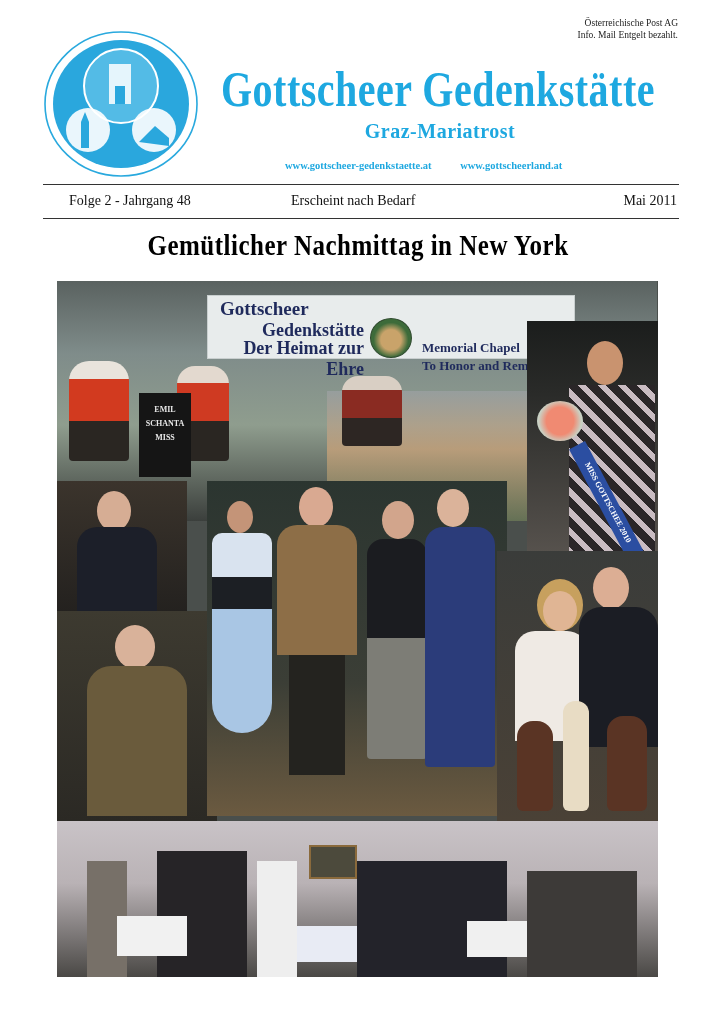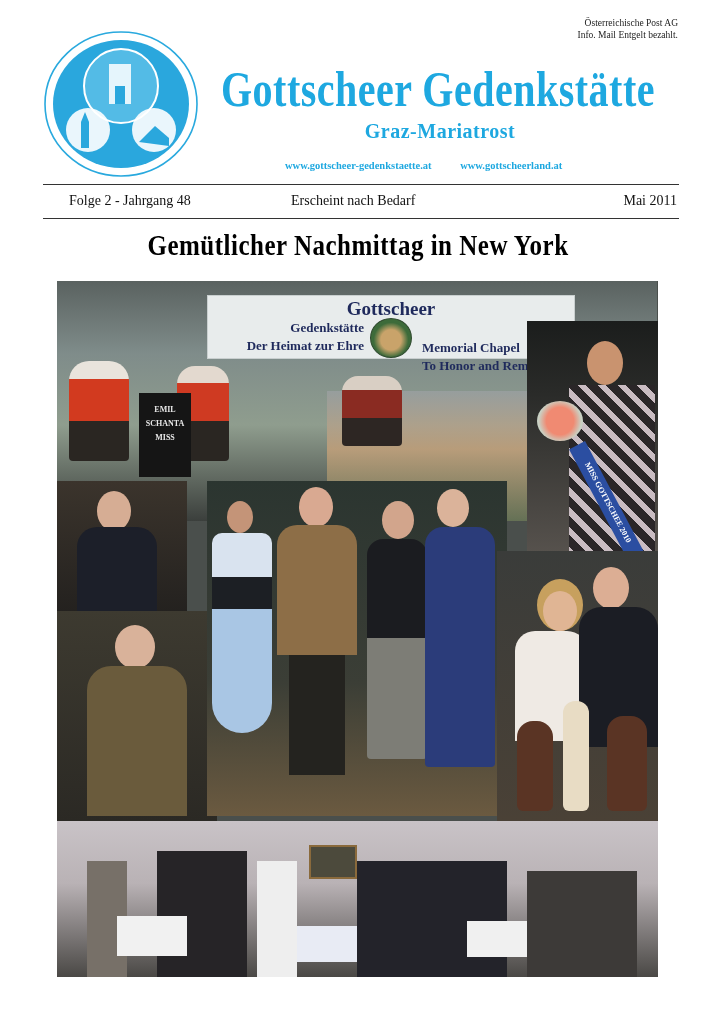--- a/index.html
+++ b/index.html
@@ -42,7 +42,7 @@
 
   .banner { position:absolute; left:150px; top:14px; width:366px; height:62px;
             background:#e8ecec; border:1px solid #c9cfcf; }
-  .banner .b-line1 { position:absolute; left:0; width:100%; top:2px; text-align:center;
+  .banner .b-line1 { position:absolute; left:12px; width:100%; top:2px; 
             font-weight:bold; font-size:19px; color:#1f2a5c; }
   .banner .b-l { position:absolute; left:6px; text-align:right; width:150px;
             font-weight:bold; font-size:13px; color:#1f2a5c; }

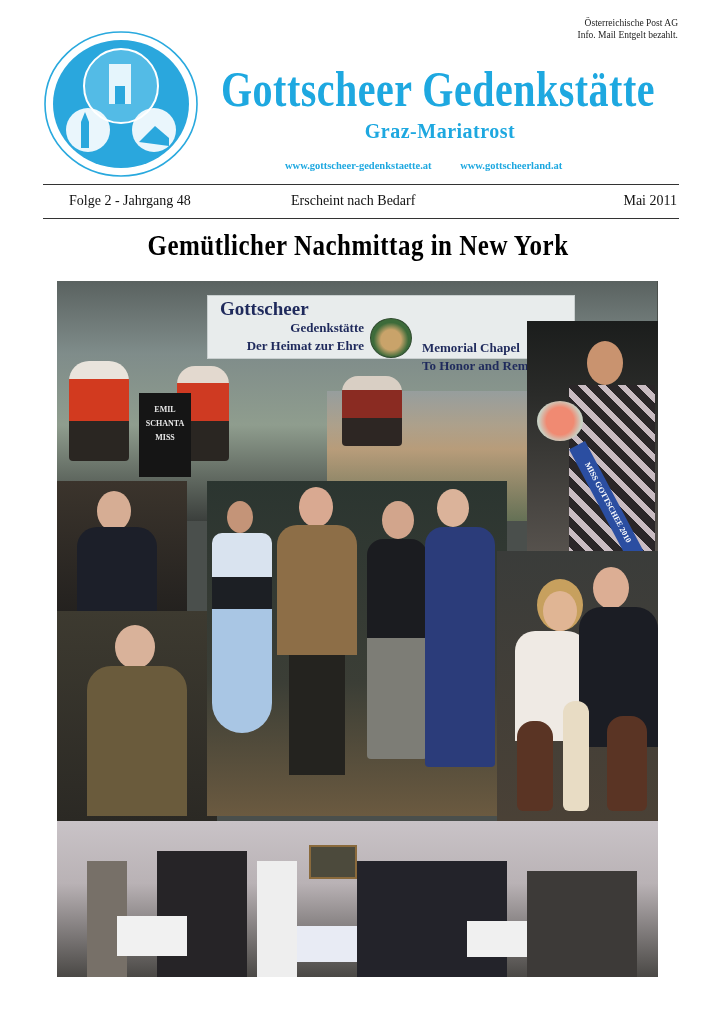--- a/index.html
+++ b/index.html
@@ -45,7 +45,7 @@
   .banner .b-line1 { position:absolute; left:12px; width:100%; top:2px; 
             font-weight:bold; font-size:19px; color:#1f2a5c; }
   .banner .b-l { position:absolute; left:6px; text-align:right; width:150px;
-            font-weight:bold; font-size:13px; color:#1f2a5c; }
+            font-weight:bold; font-size:18px; color:#1f2a5c; }
   .banner .b-r { position:absolute; left:214px; width:150px;
             font-weight:bold; font-size:13px; color:#1f2a5c;margin-top:20px; }
   .banner .chapel { position:absolute; left:162px; top:22px; width:40px; height:38px;

